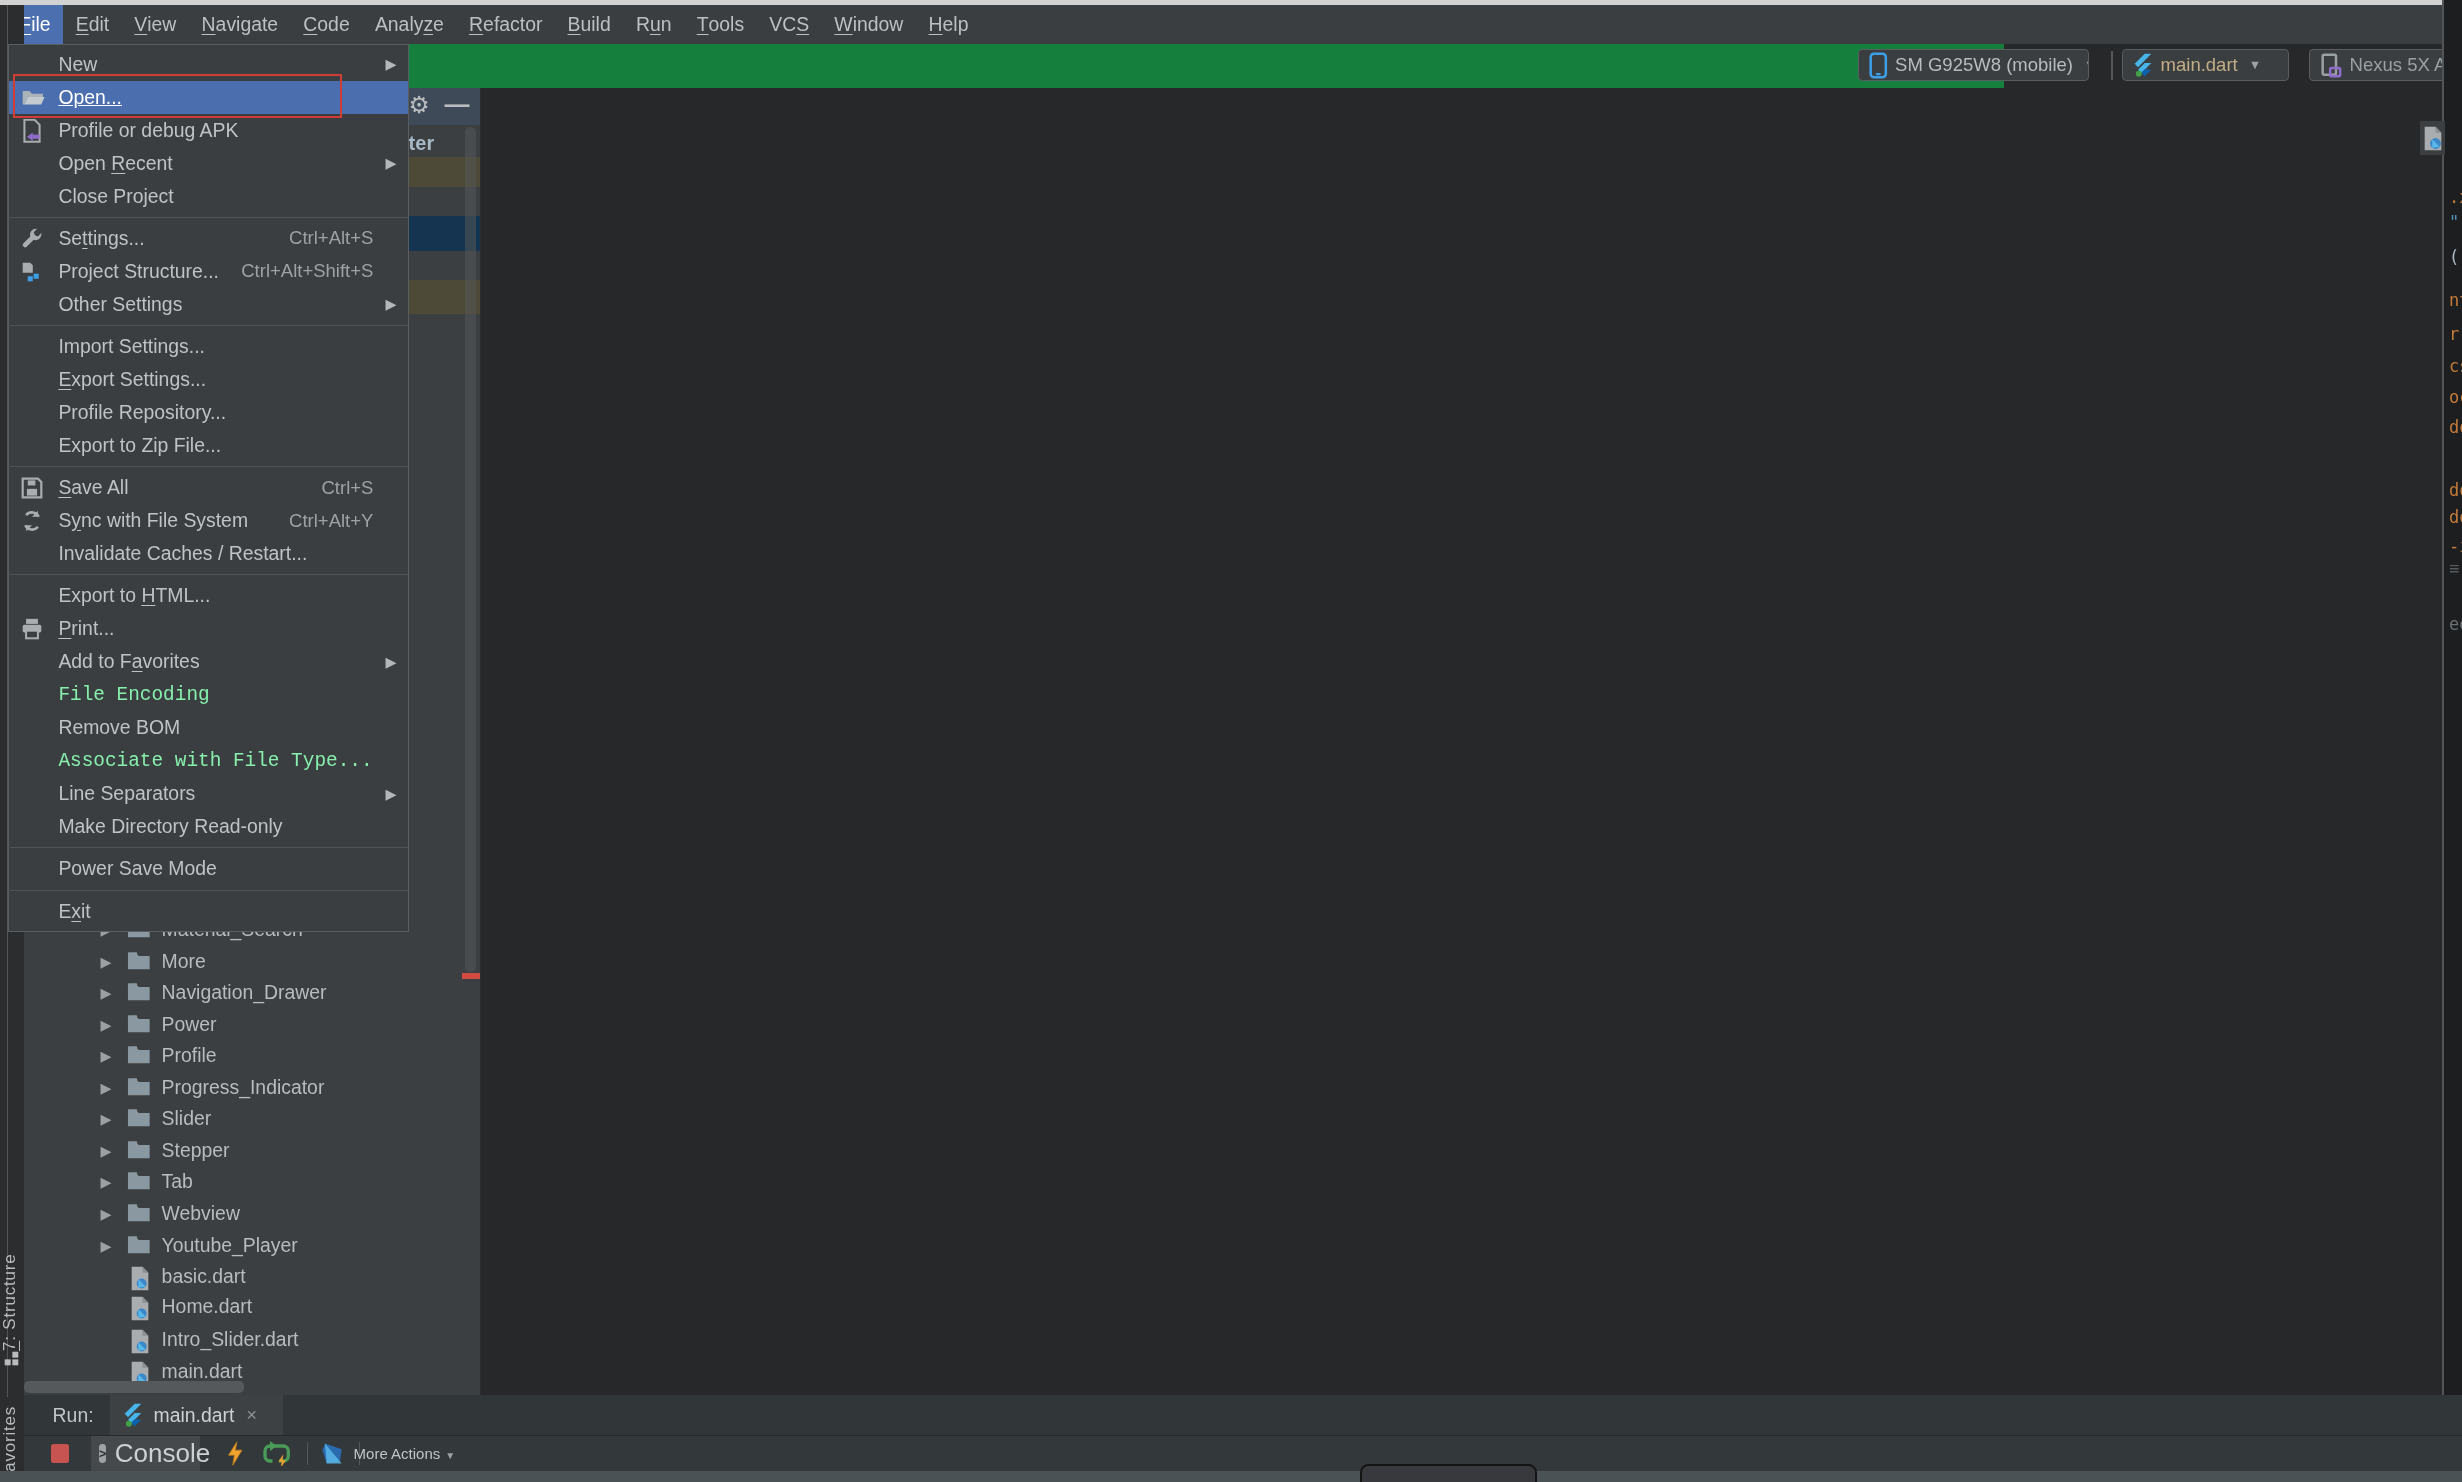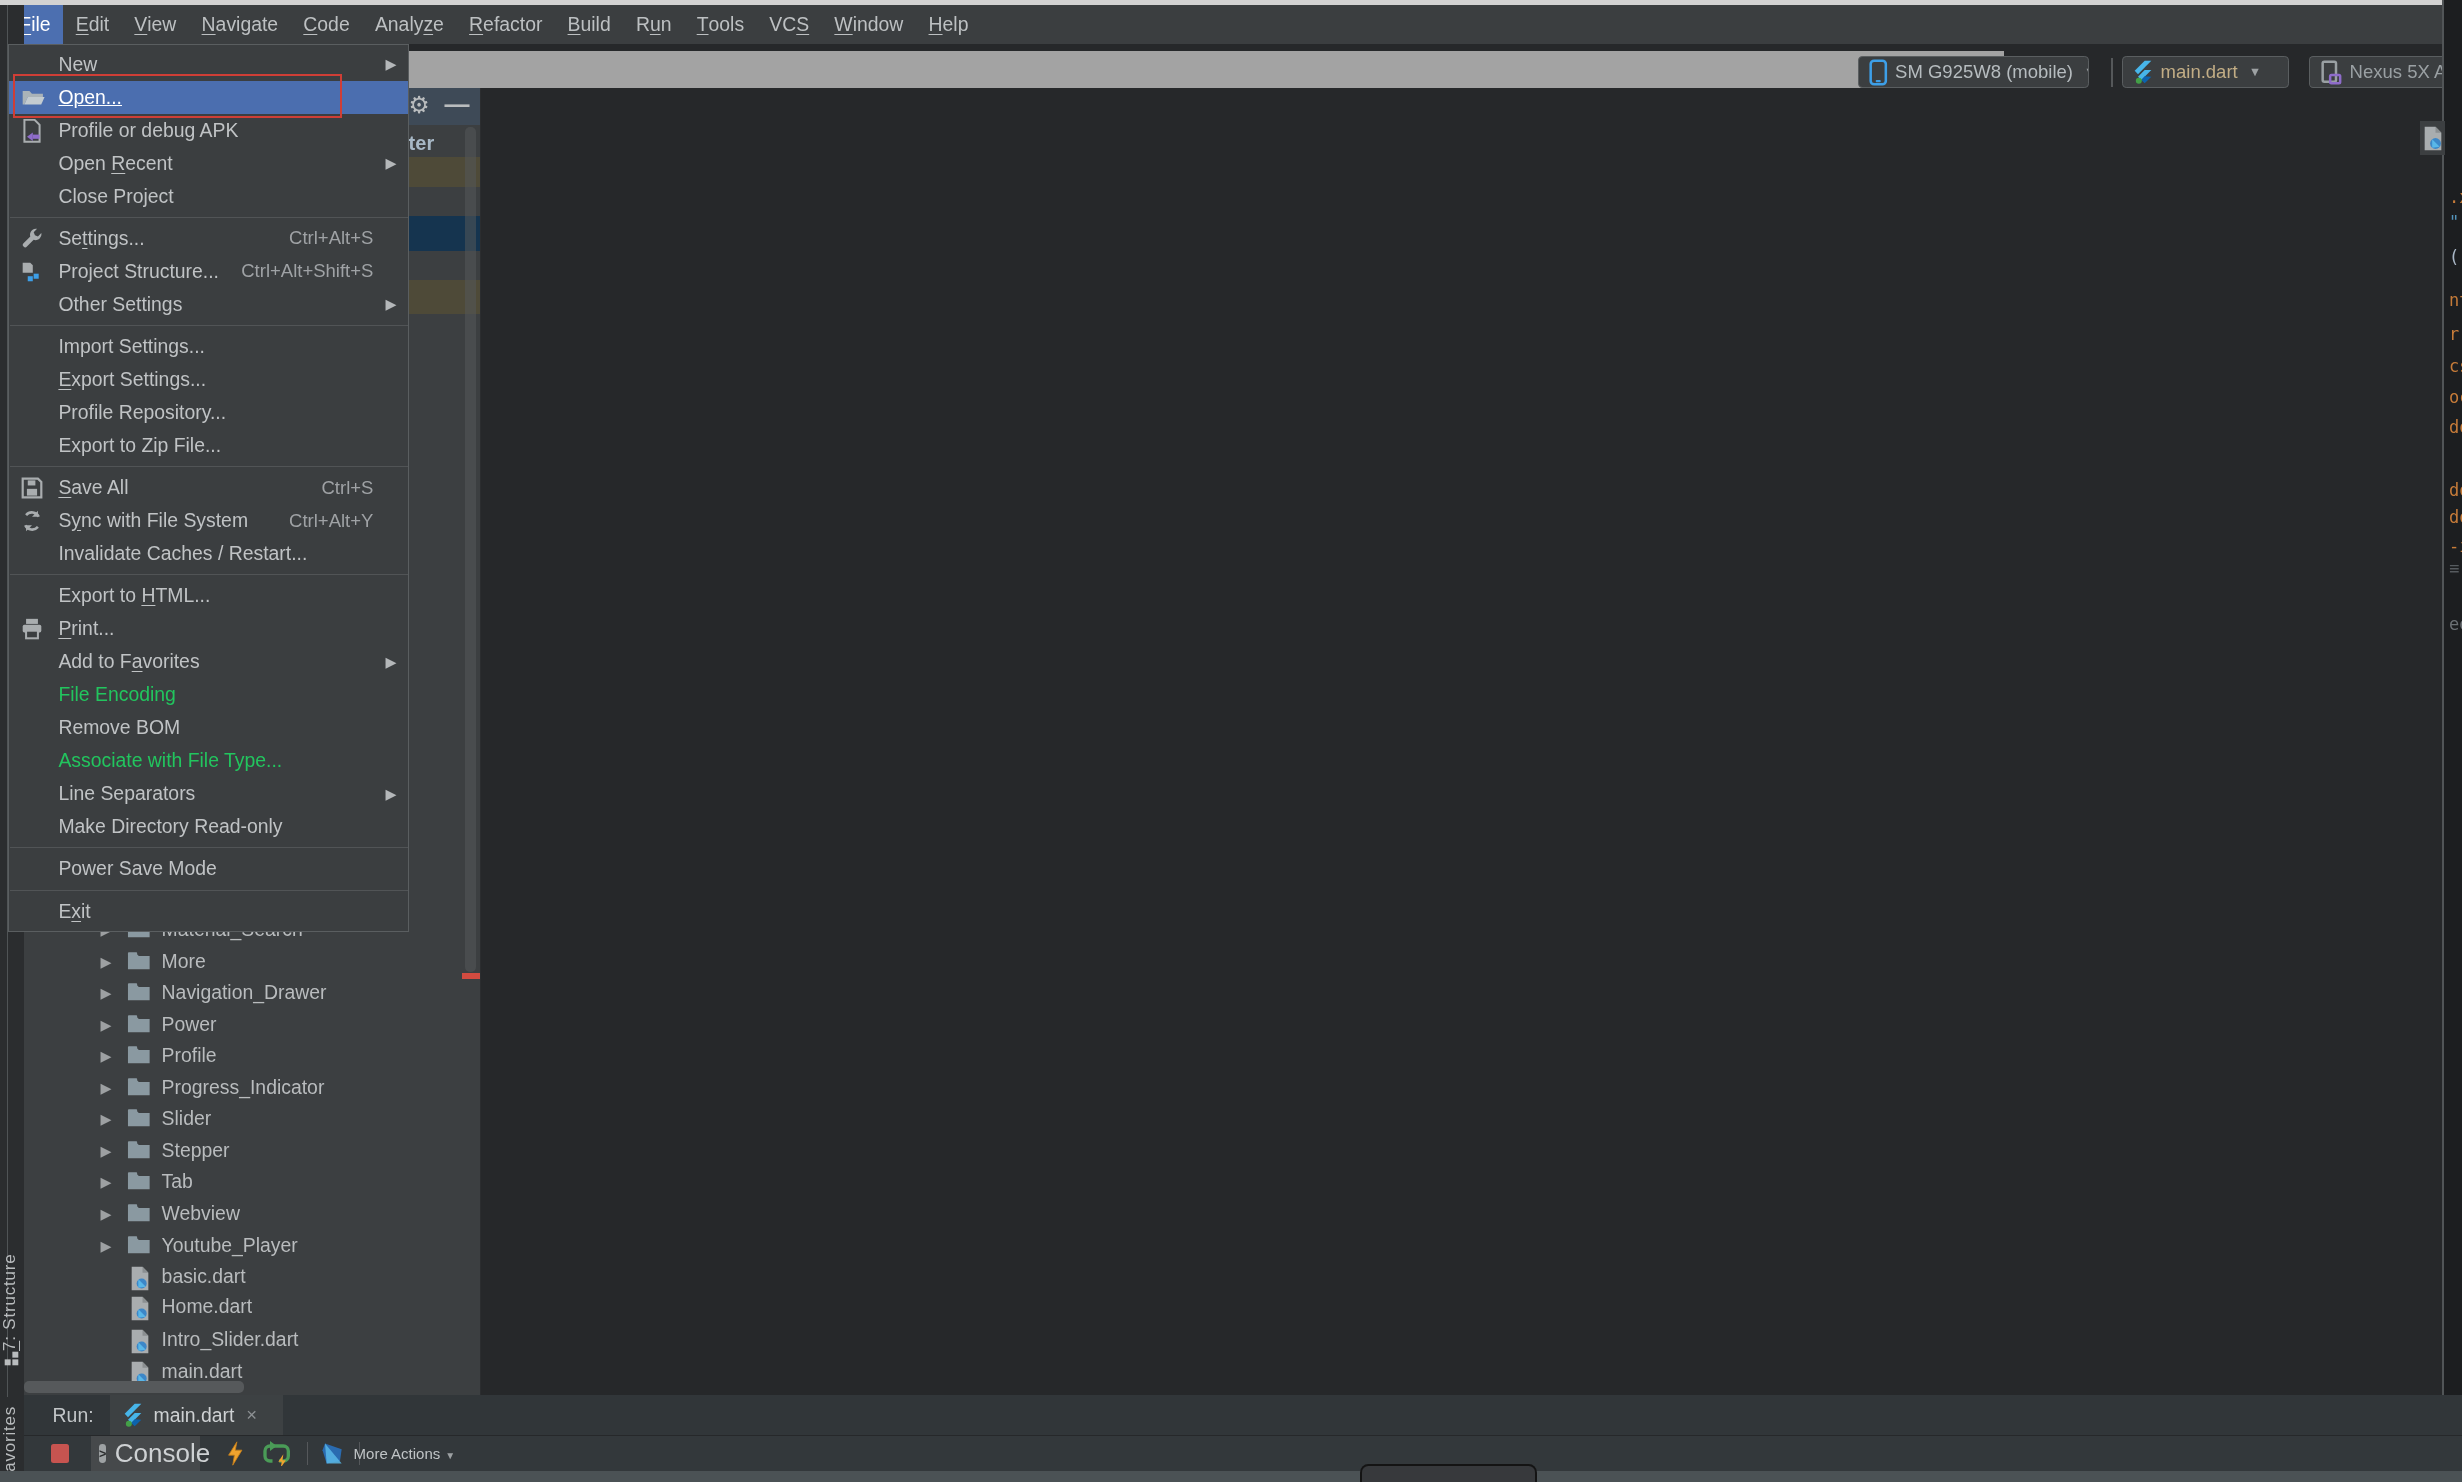--- a/index.html
+++ b/index.html
@@ -16,7 +16,7 @@
   .mb-item.sel{background:#4c6fb0;color:#fff;}
   .mb-item u{text-decoration:underline;text-underline-offset:2.5px;}
 
-  #toolbar-band{left:0;top:51px;width:2004px;height:44px;background:#a3a3a3;}
+  #toolbar-band{left:0;top:44px;width:2004px;height:44px;background:#15803d;}
   .dev-btn{position:absolute;top:5px;height:32px;border:0.8px solid #5a5e60;border-radius:4.2px;
            background:#3b3e40;display:flex;align-items:center;gap:7.6px;padding:0 10px;
            box-sizing:border-box;color:#b6bcbf;font-size:18.5px;white-space:nowrap;overflow:hidden;}

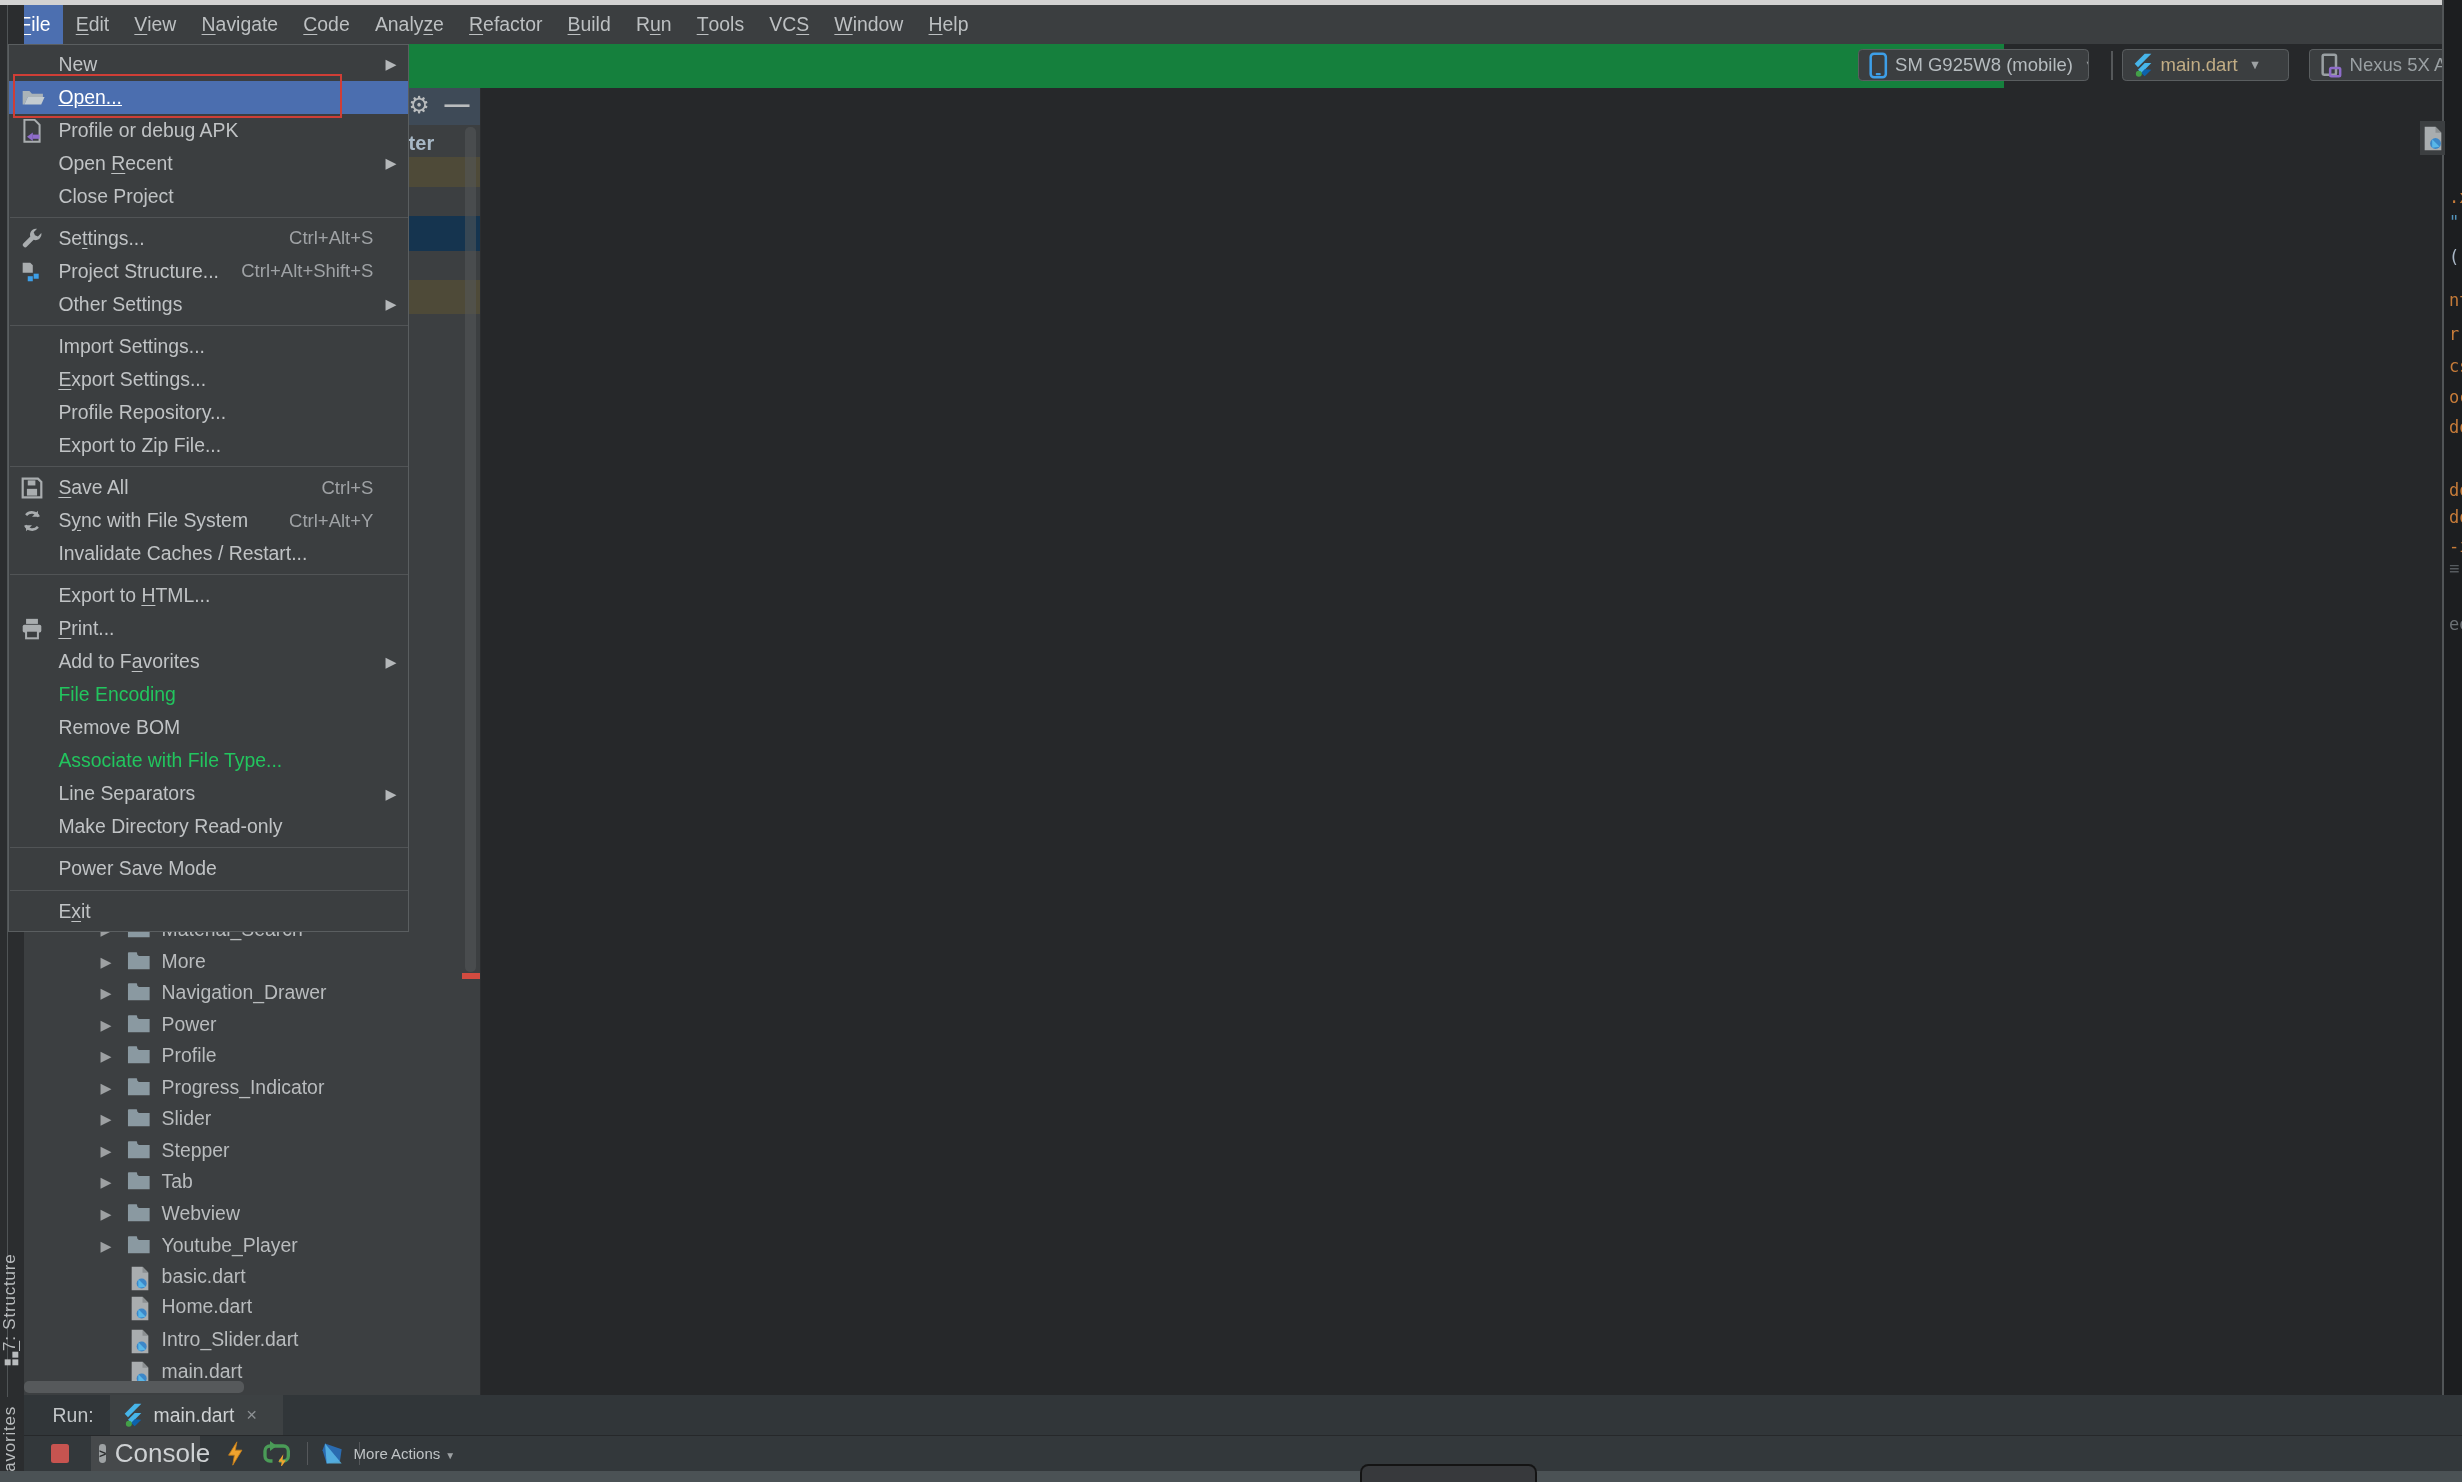--- a/index.html
+++ b/index.html
@@ -57,7 +57,7 @@
              box-sizing:border-box;padding:2.5px 0 3.4px 0;z-index:50;}
   .fm-item{height:33px;display:flex;align-items:center;position:relative;color:#c0c3c5;font-size:19.4px;}
   .fm-item.sel{background:#4b6eaf;color:#fff;text-decoration:underline;}
-  .fm-item.dis{color:#22c55e;}
+  .fm-item.dis{color:#86efac;font-family:Liberation Mono, monospace;}
   .fm-item u{text-decoration:underline;text-underline-offset:2.5px;}
   .fm-icon{position:absolute;left:11.8px;top:5.9px;width:23.6px;height:22px;}
   .fm-label{margin-left:49px;white-space:nowrap;}

